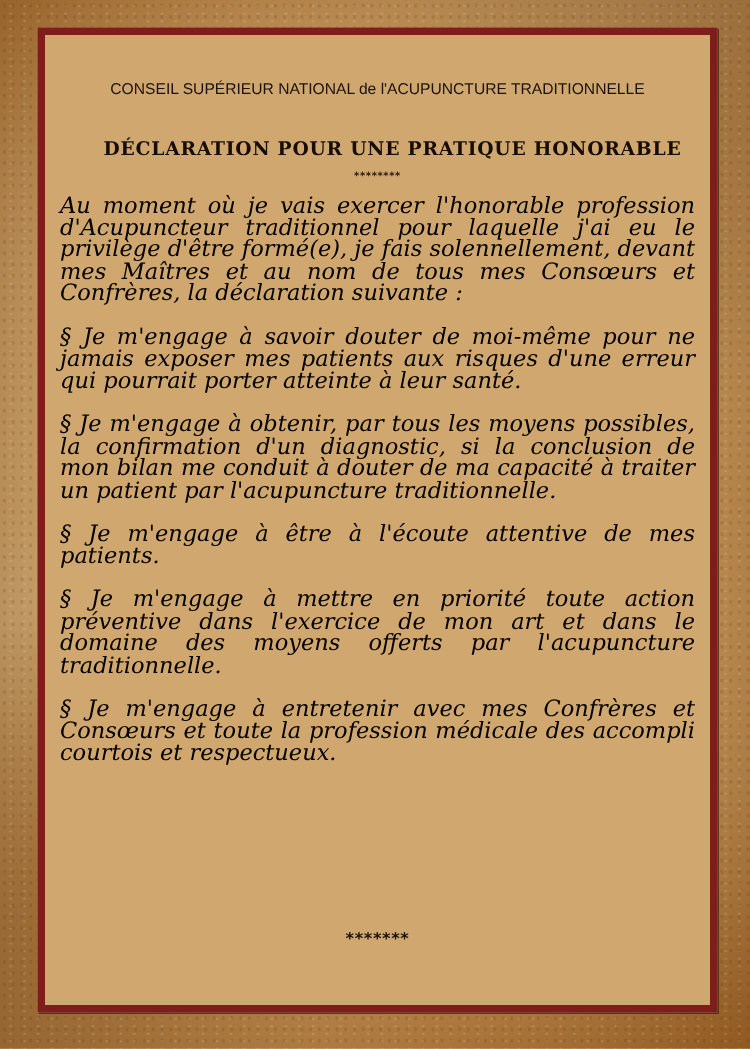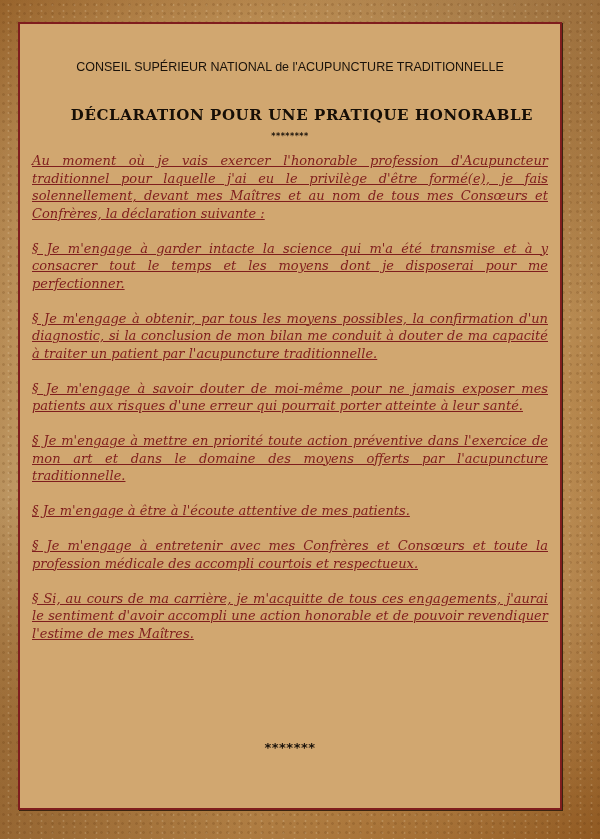--- a/index.html
+++ b/index.html
@@ -31,12 +31,12 @@
     }
     .doc-box {
       position: absolute;
-      left: 18px;
+      left: 30px;
       top: 22px;
       width: 544px;
       height: 788px;
       background: #d1a770;
-      border: 2px solid #7f1d1d;
+      border: 6px solid #7f1d1d;
       box-shadow: 1px 1px 0 #3a2410;
       box-sizing: border-box;
     }

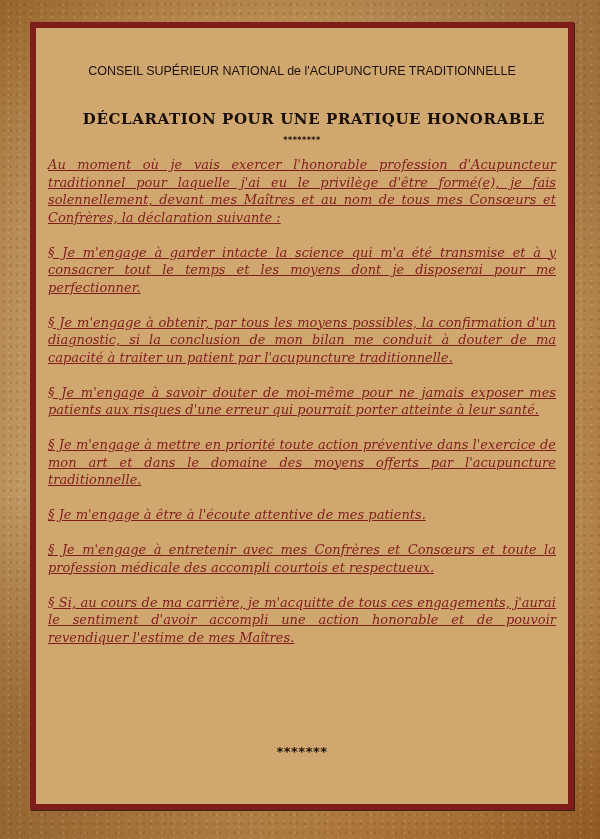--- a/index.html
+++ b/index.html
@@ -84,10 +84,9 @@
       top: 128px;
       font-family: "DejaVu Serif", serif;
       font-style: italic;
-      font-size: 13px;
+      font-size: 18px;
       line-height: 17.5px;
-      color: #7f1d1d;
-      text-decoration: underline;
+      color: #000000;
     }
     .para {
       margin: 0 0 17.5px 0;

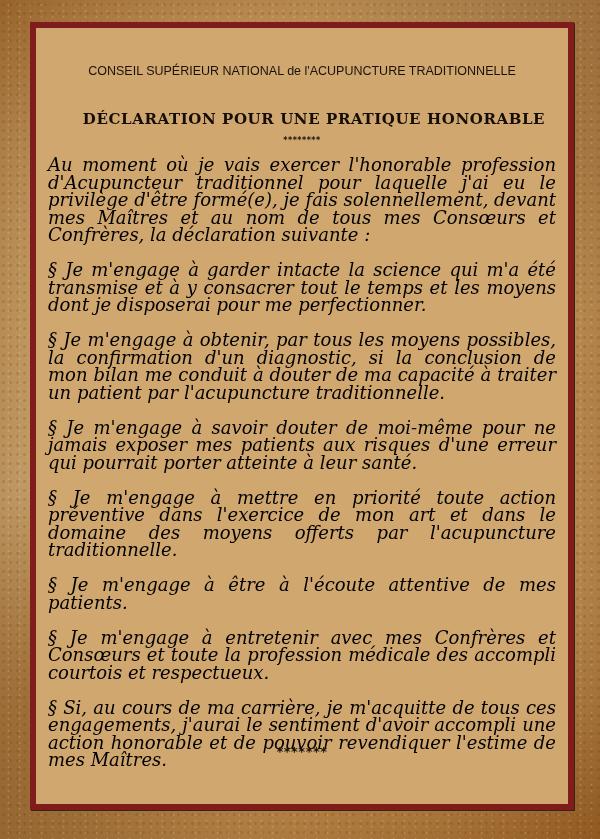--- a/index.html
+++ b/index.html
@@ -117,7 +117,6 @@
 
   <div class="body-text">
     <p class="para">Au moment où je vais exercer l'honorable profession d'Acupuncteur traditionnel pour laquelle j'ai eu le privilège d'être formé(e), je fais solennellement, devant mes Maîtres et au nom de tous mes Consœurs et Confrères, la déclaration suivante :</p>
-    <p class="para">§ Je m'engage à garder intacte la science qui m'a été transmise et à y consacrer tout le temps et les moyens dont je disposerai pour me perfectionner.</p>
     <p class="para">§ Je m'engage à obtenir, par tous les moyens possibles, la confirmation d'un diagnostic, si la conclusion de mon bilan me conduit à douter de ma capacité à traiter un patient par l'acupuncture traditionnelle.</p>
     <p class="para">§ Je m'engage à savoir douter de moi-même pour ne jamais exposer mes patients aux risques d'une erreur qui pourrait porter atteinte à leur santé.</p>
     <p class="para">§ Je m'engage à mettre en priorité toute action préventive dans l'exercice de mon art et dans le domaine des moyens offerts par l'acupuncture traditionnelle.</p>

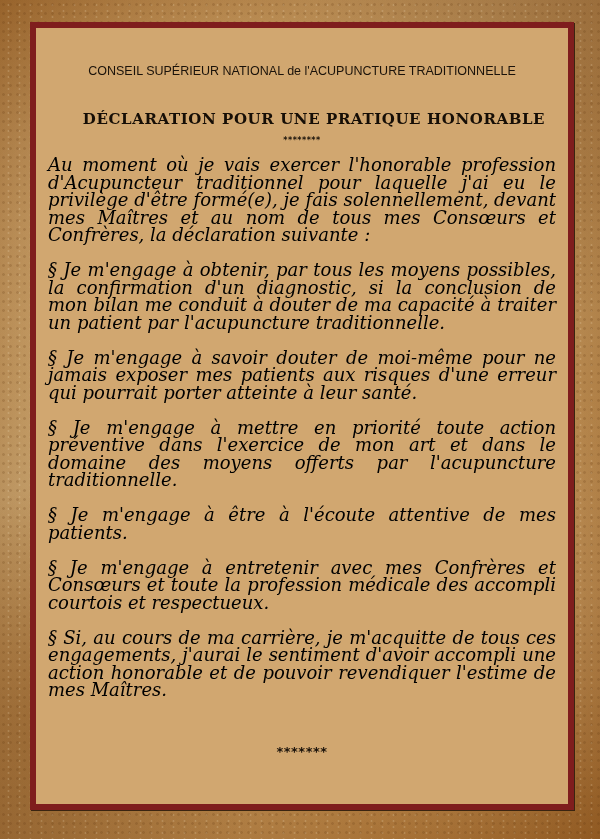--- a/index.html
+++ b/index.html
@@ -117,8 +117,8 @@
 
   <div class="body-text">
     <p class="para">Au moment où je vais exercer l'honorable profession d'Acupuncteur traditionnel pour laquelle j'ai eu le privilège d'être formé(e), je fais solennellement, devant mes Maîtres et au nom de tous mes Consœurs et Confrères, la déclaration suivante :</p>
+    <p class="para">§ Je m'engage à savoir douter de moi-même pour ne jamais exposer mes patients aux risques d'une erreur qui pourrait porter atteinte à leur santé.</p>
     <p class="para">§ Je m'engage à obtenir, par tous les moyens possibles, la confirmation d'un diagnostic, si la conclusion de mon bilan me conduit à douter de ma capacité à traiter un patient par l'acupuncture traditionnelle.</p>
-    <p class="para">§ Je m'engage à savoir douter de moi-même pour ne jamais exposer mes patients aux risques d'une erreur qui pourrait porter atteinte à leur santé.</p>
     <p class="para">§ Je m'engage à mettre en priorité toute action préventive dans l'exercice de mon art et dans le domaine des moyens offerts par l'acupuncture traditionnelle.</p>
     <p class="para">§ Je m'engage à être à l'écoute attentive de mes patients.</p>
     <p class="para">§ Je m'engage à entretenir avec mes Confrères et Consœurs et toute la profession médicale des accompli courtois et respectueux.</p>

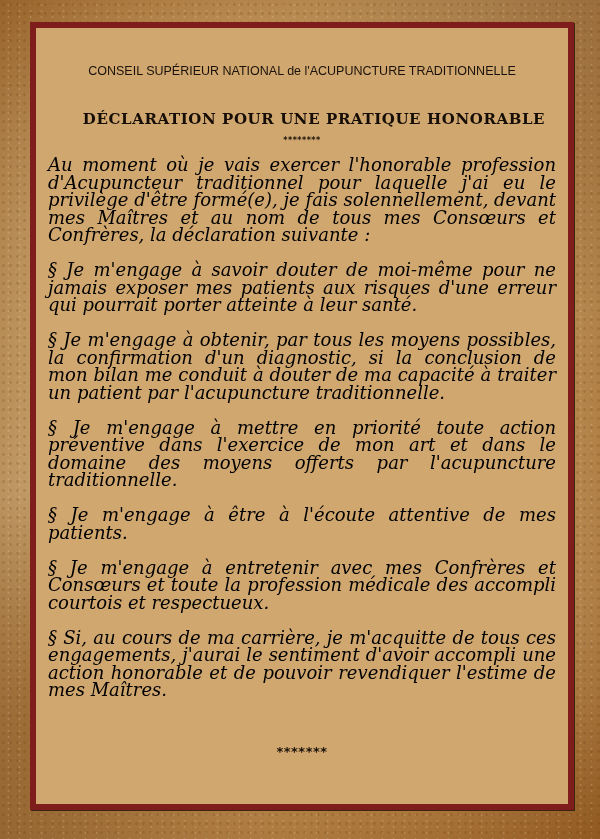--- a/index.html
+++ b/index.html
@@ -119,8 +119,8 @@
     <p class="para">Au moment où je vais exercer l'honorable profession d'Acupuncteur traditionnel pour laquelle j'ai eu le privilège d'être formé(e), je fais solennellement, devant mes Maîtres et au nom de tous mes Consœurs et Confrères, la déclaration suivante :</p>
     <p class="para">§ Je m'engage à savoir douter de moi-même pour ne jamais exposer mes patients aux risques d'une erreur qui pourrait porter atteinte à leur santé.</p>
     <p class="para">§ Je m'engage à obtenir, par tous les moyens possibles, la confirmation d'un diagnostic, si la conclusion de mon bilan me conduit à douter de ma capacité à traiter un patient par l'acupuncture traditionnelle.</p>
+    <p class="para">§ Je m'engage à être à l'écoute attentive de mes patients.</p>
     <p class="para">§ Je m'engage à mettre en priorité toute action préventive dans l'exercice de mon art et dans le domaine des moyens offerts par l'acupuncture traditionnelle.</p>
-    <p class="para">§ Je m'engage à être à l'écoute attentive de mes patients.</p>
     <p class="para">§ Je m'engage à entretenir avec mes Confrères et Consœurs et toute la profession médicale des accompli courtois et respectueux.</p>
     <p class="para">§ Si, au cours de ma carrière, je m'acquitte de tous ces engagements, j'aurai le sentiment d'avoir accompli une action honorable et de pouvoir revendiquer l'estime de mes Maîtres.</p>
   </div>

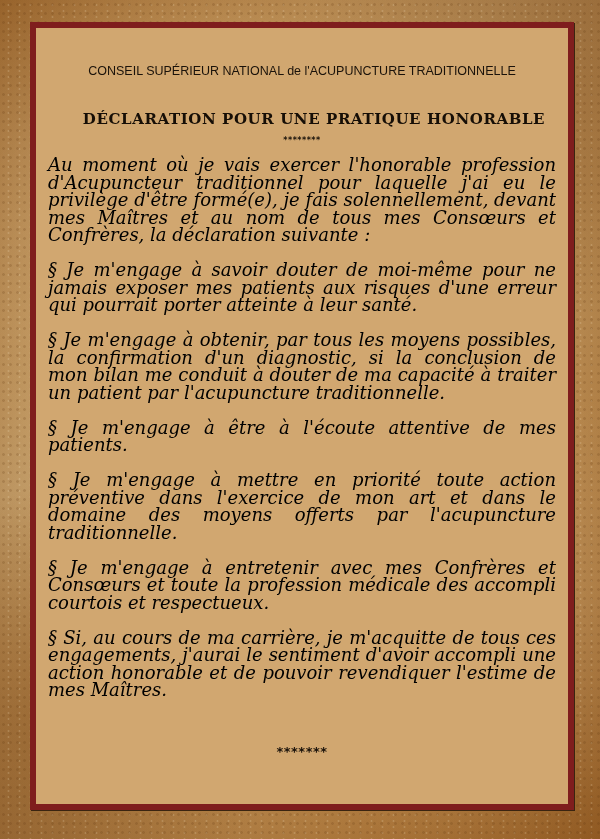--- a/index.html
+++ b/index.html
@@ -122,7 +122,6 @@
     <p class="para">§ Je m'engage à être à l'écoute attentive de mes patients.</p>
     <p class="para">§ Je m'engage à mettre en priorité toute action préventive dans l'exercice de mon art et dans le domaine des moyens offerts par l'acupuncture traditionnelle.</p>
     <p class="para">§ Je m'engage à entretenir avec mes Confrères et Consœurs et toute la profession médicale des accompli courtois et respectueux.</p>
-    <p class="para">§ Si, au cours de ma carrière, je m'acquitte de tous ces engagements, j'aurai le sentiment d'avoir accompli une action honorable et de pouvoir revendiquer l'estime de mes Maîtres.</p>
   </div>
 
   <div class="closing-stars">*******</div>

